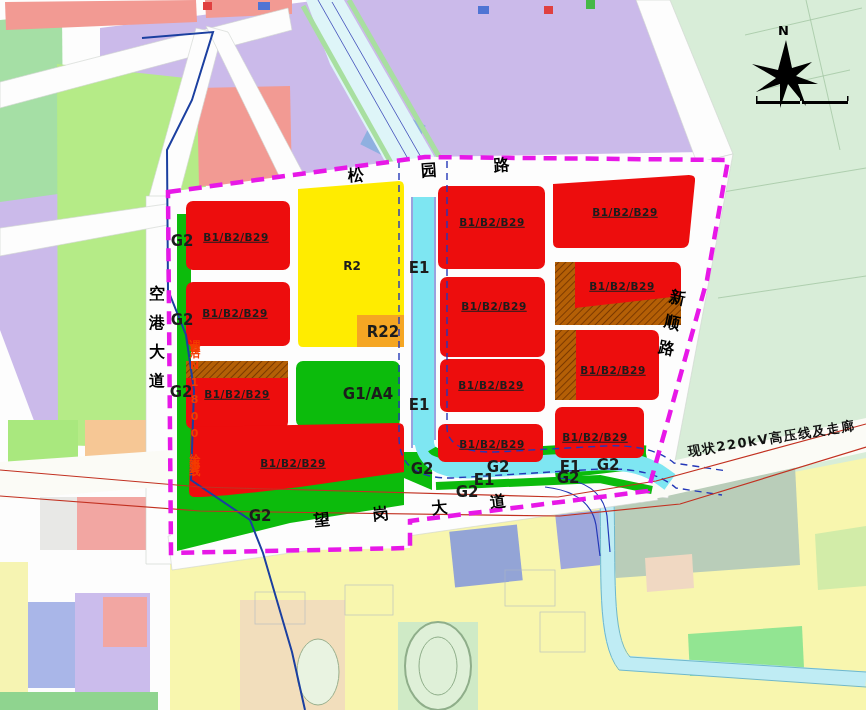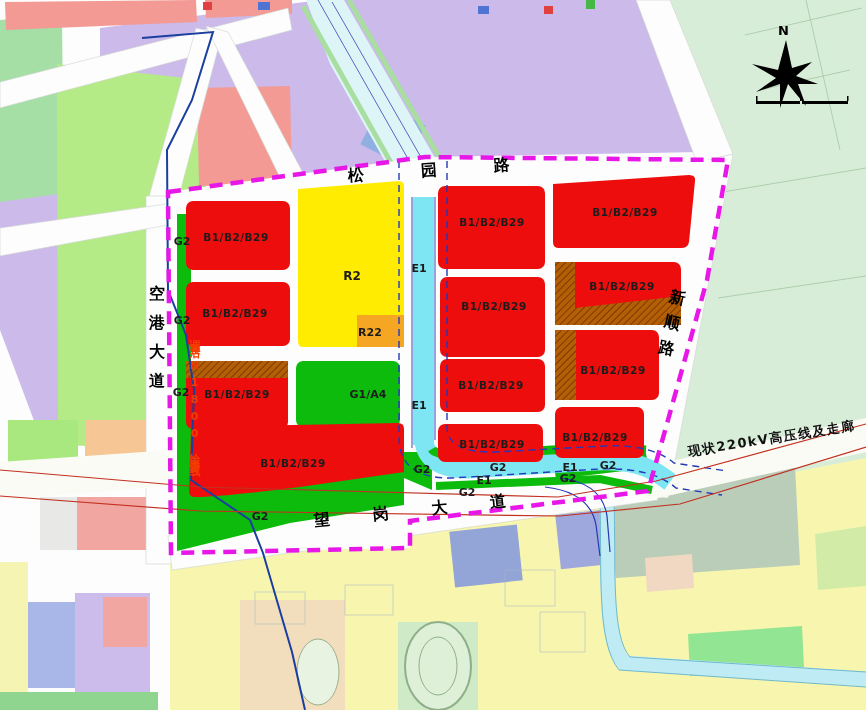--- a/index.html
+++ b/index.html
@@ -8,7 +8,7 @@
   #basemap{position:absolute;left:0;top:0;}
   .lbl{position:absolute;transform:translate(-50%,-50%);font-weight:bold;color:#1c1c1c;
        white-space:nowrap;line-height:1;z-index:5;}
-  .pl{font-size:10.5px;letter-spacing:.5px;}
+  .pl{font-size:10.5px;letter-spacing:.5px;text-decoration:underline;}
   .g2{font-size:11px;}
   .big{font-size:12px;}
   .road{position:absolute;font-weight:bold;color:#000;white-space:nowrap;z-index:6;line-height:1;}

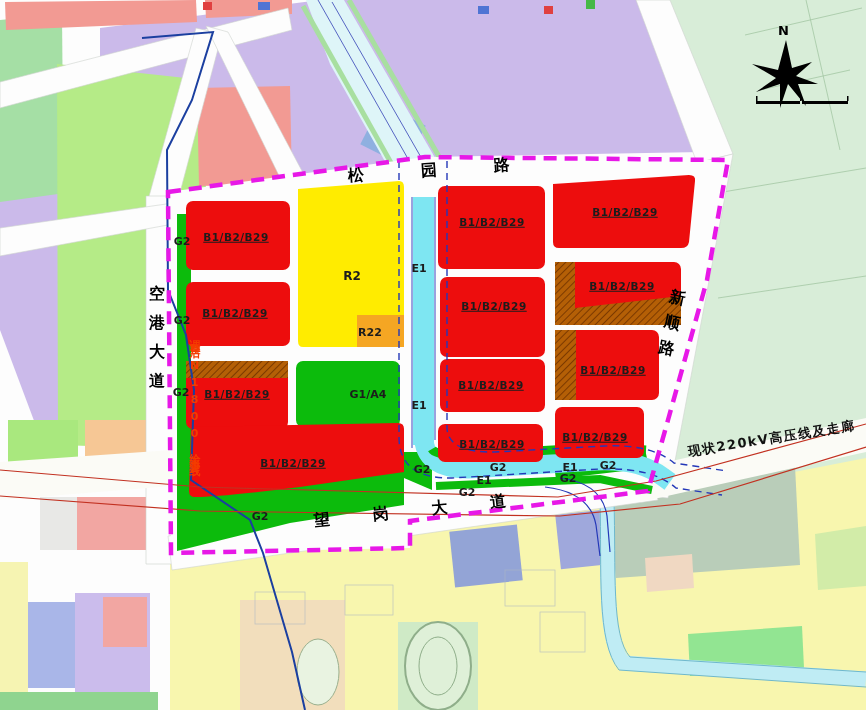--- a/index.html
+++ b/index.html
@@ -9,7 +9,7 @@
   .lbl{position:absolute;transform:translate(-50%,-50%);font-weight:bold;color:#1c1c1c;
        white-space:nowrap;line-height:1;z-index:5;}
   .pl{font-size:10.5px;letter-spacing:.5px;text-decoration:underline;}
-  .g2{font-size:11px;}
+  .g2{font-size:15px;}
   .big{font-size:12px;}
   .road{position:absolute;font-weight:bold;color:#000;white-space:nowrap;z-index:6;line-height:1;}
   .road-h{font-size:16px;}

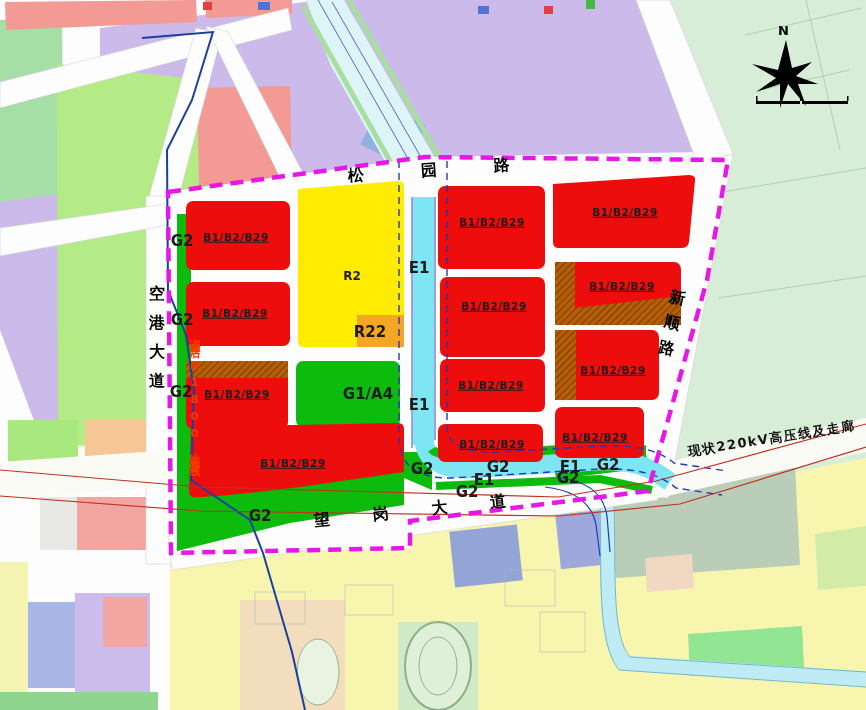--- a/index.html
+++ b/index.html
@@ -212,7 +212,7 @@
 <span class="lbl pl" style="left:613px;top:370px">B1/B2/B29</span>
 <span class="lbl pl" style="left:595px;top:437px">B1/B2/B29</span>
 
-<span class="lbl big" style="left:352px;top:276px">R2</span>
+<span class="lbl big" style="left:352px;top:266px">R2</span>
 <span class="lbl g2" style="left:370px;top:332px">R22</span>
 <span class="lbl g2" style="left:368px;top:394px">G1/A4</span>
 

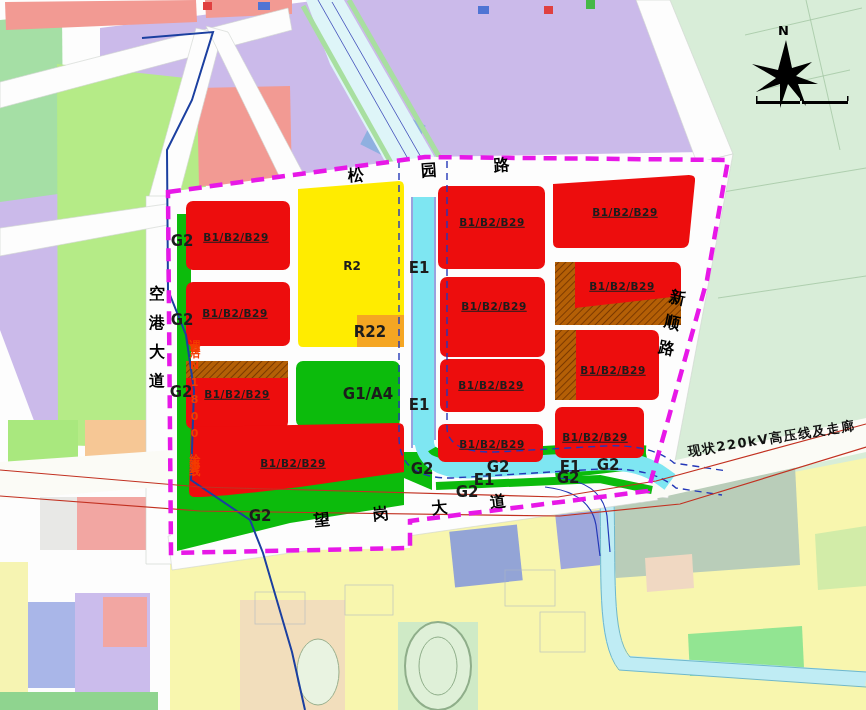--- a/index.html
+++ b/index.html
@@ -213,7 +213,7 @@
 <span class="lbl pl" style="left:595px;top:437px">B1/B2/B29</span>
 
 <span class="lbl big" style="left:352px;top:266px">R2</span>
-<span class="lbl g2" style="left:370px;top:332px">R22</span>
+<span class="lbl g2" style="left:383px;top:332px">R22</span>
 <span class="lbl g2" style="left:368px;top:394px">G1/A4</span>
 
 <span class="lbl g2" style="left:182px;top:241px">G2</span>

